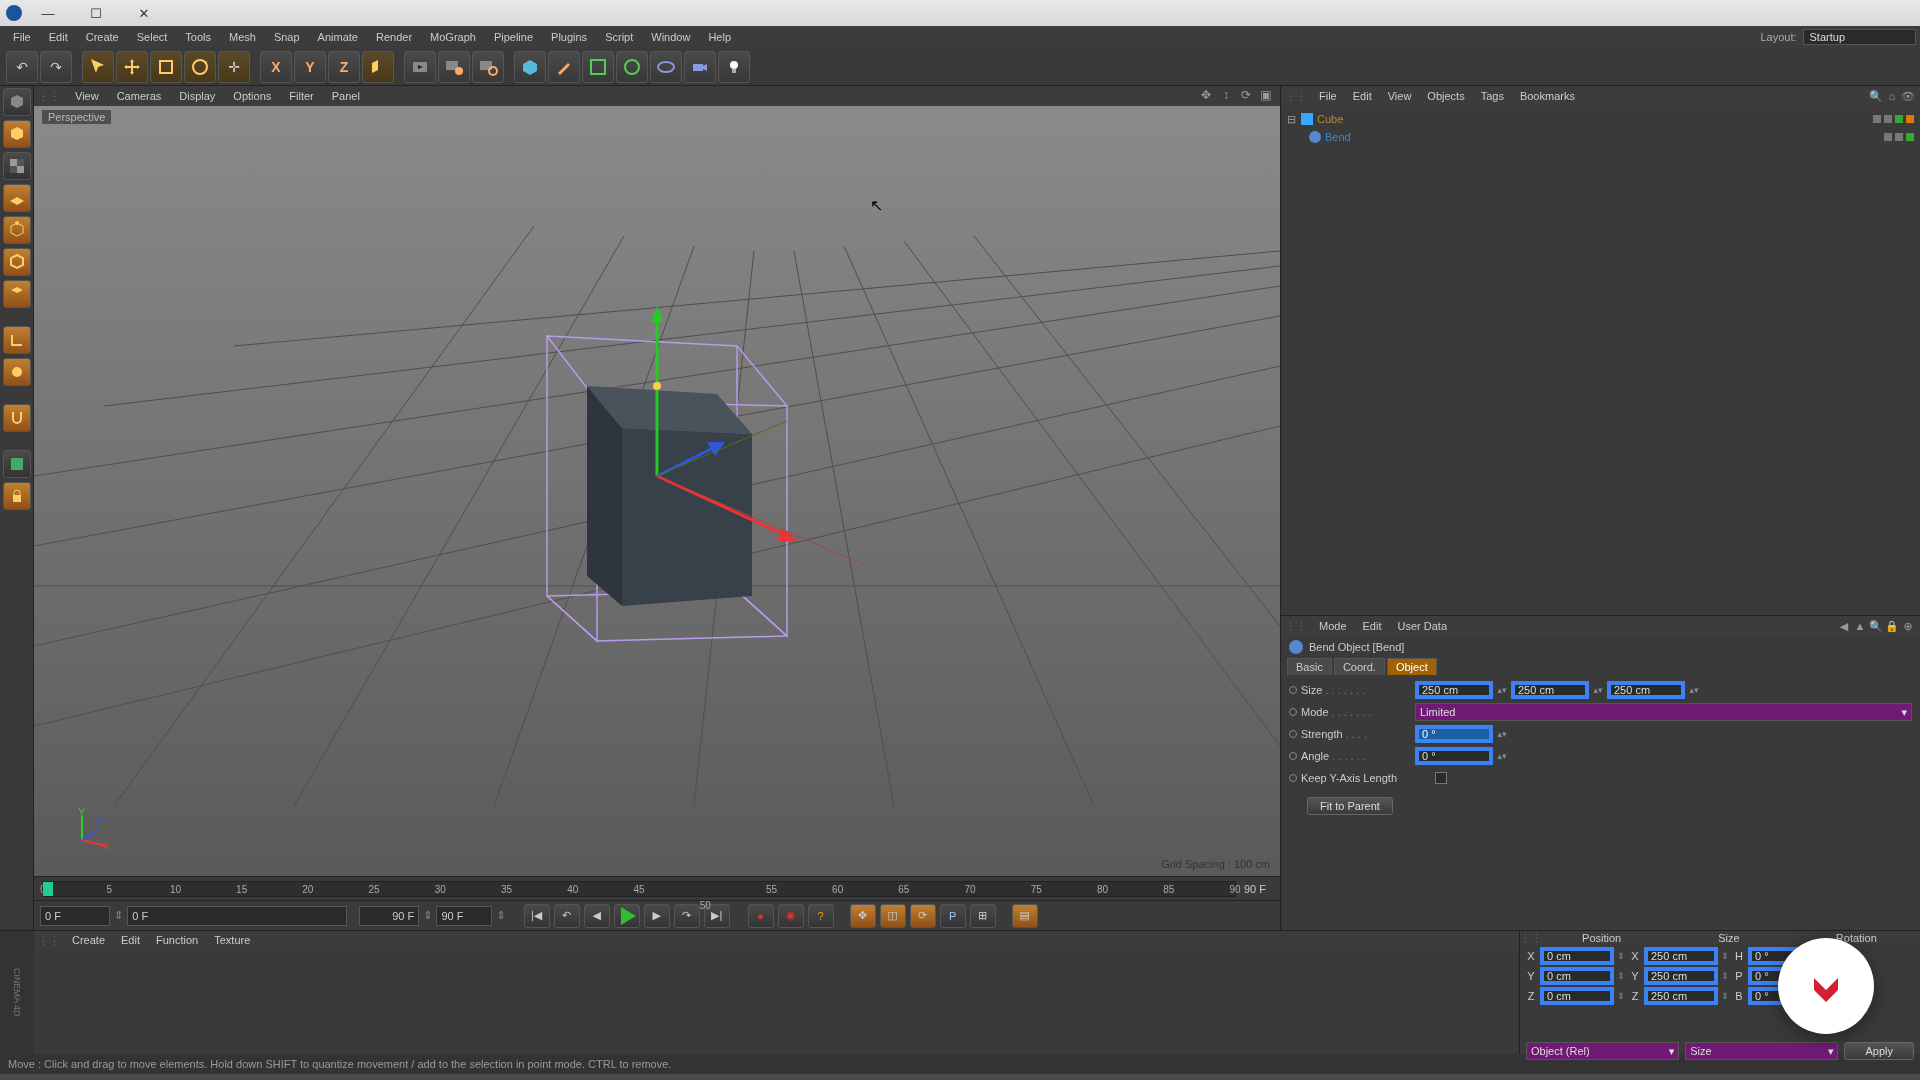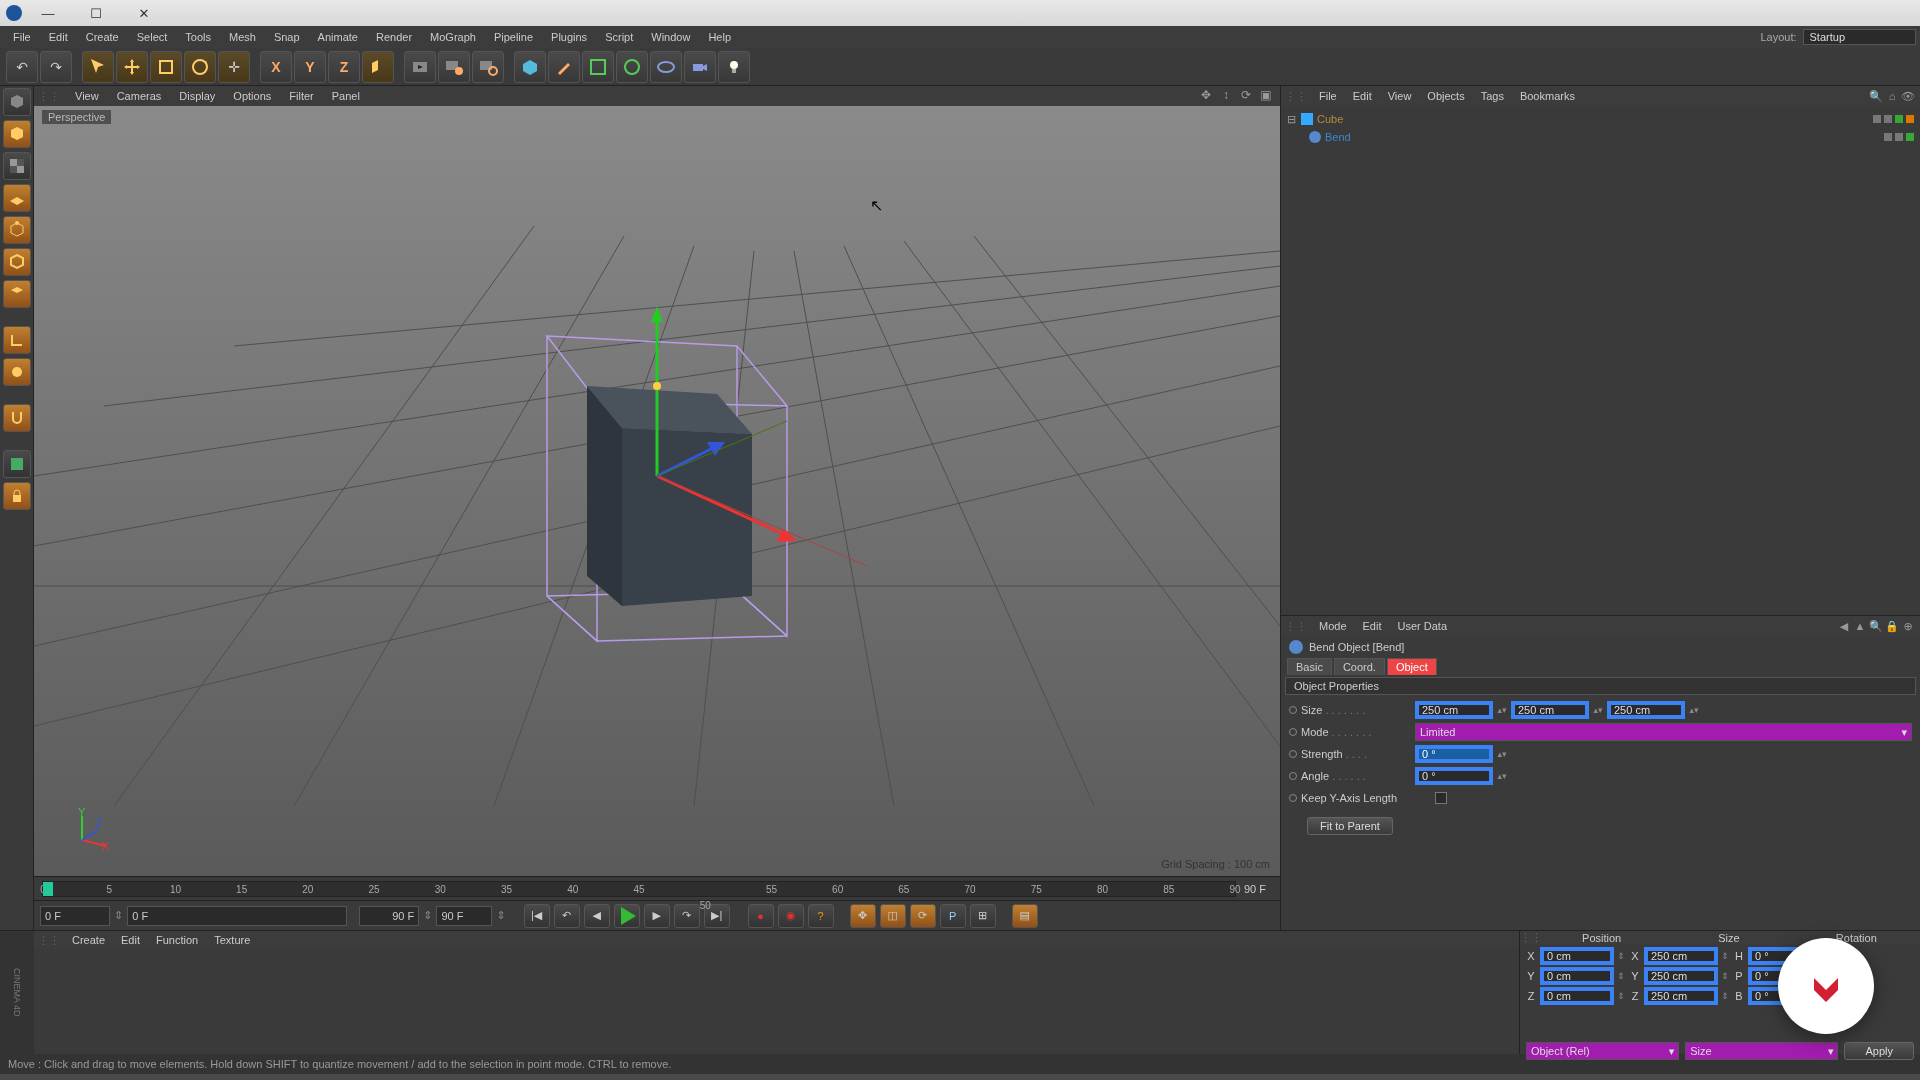--- a/index.html
+++ b/index.html
@@ -95,7 +95,7 @@
 .attr-title .bend-ic{ width:14px; height:14px; background:#58c; border-radius:50%; }
 .tabs { display:flex; padding:0 6px; gap:2px; }
 .tabs .tab { background:#4a4a4a; color:#ccc; padding:2px 8px; border:1px solid #555; border-bottom:none; }
-.tabs .tab.active { background:#ef4444; color:#fff; }
+.tabs .tab.active { background:#a16207; color:#fff; }
 .sect { background:#323232; color:#ccc; padding:2px 8px; margin:2px 4px 0 4px; border:1px solid #555; }
 
 .props { padding:4px 8px; }

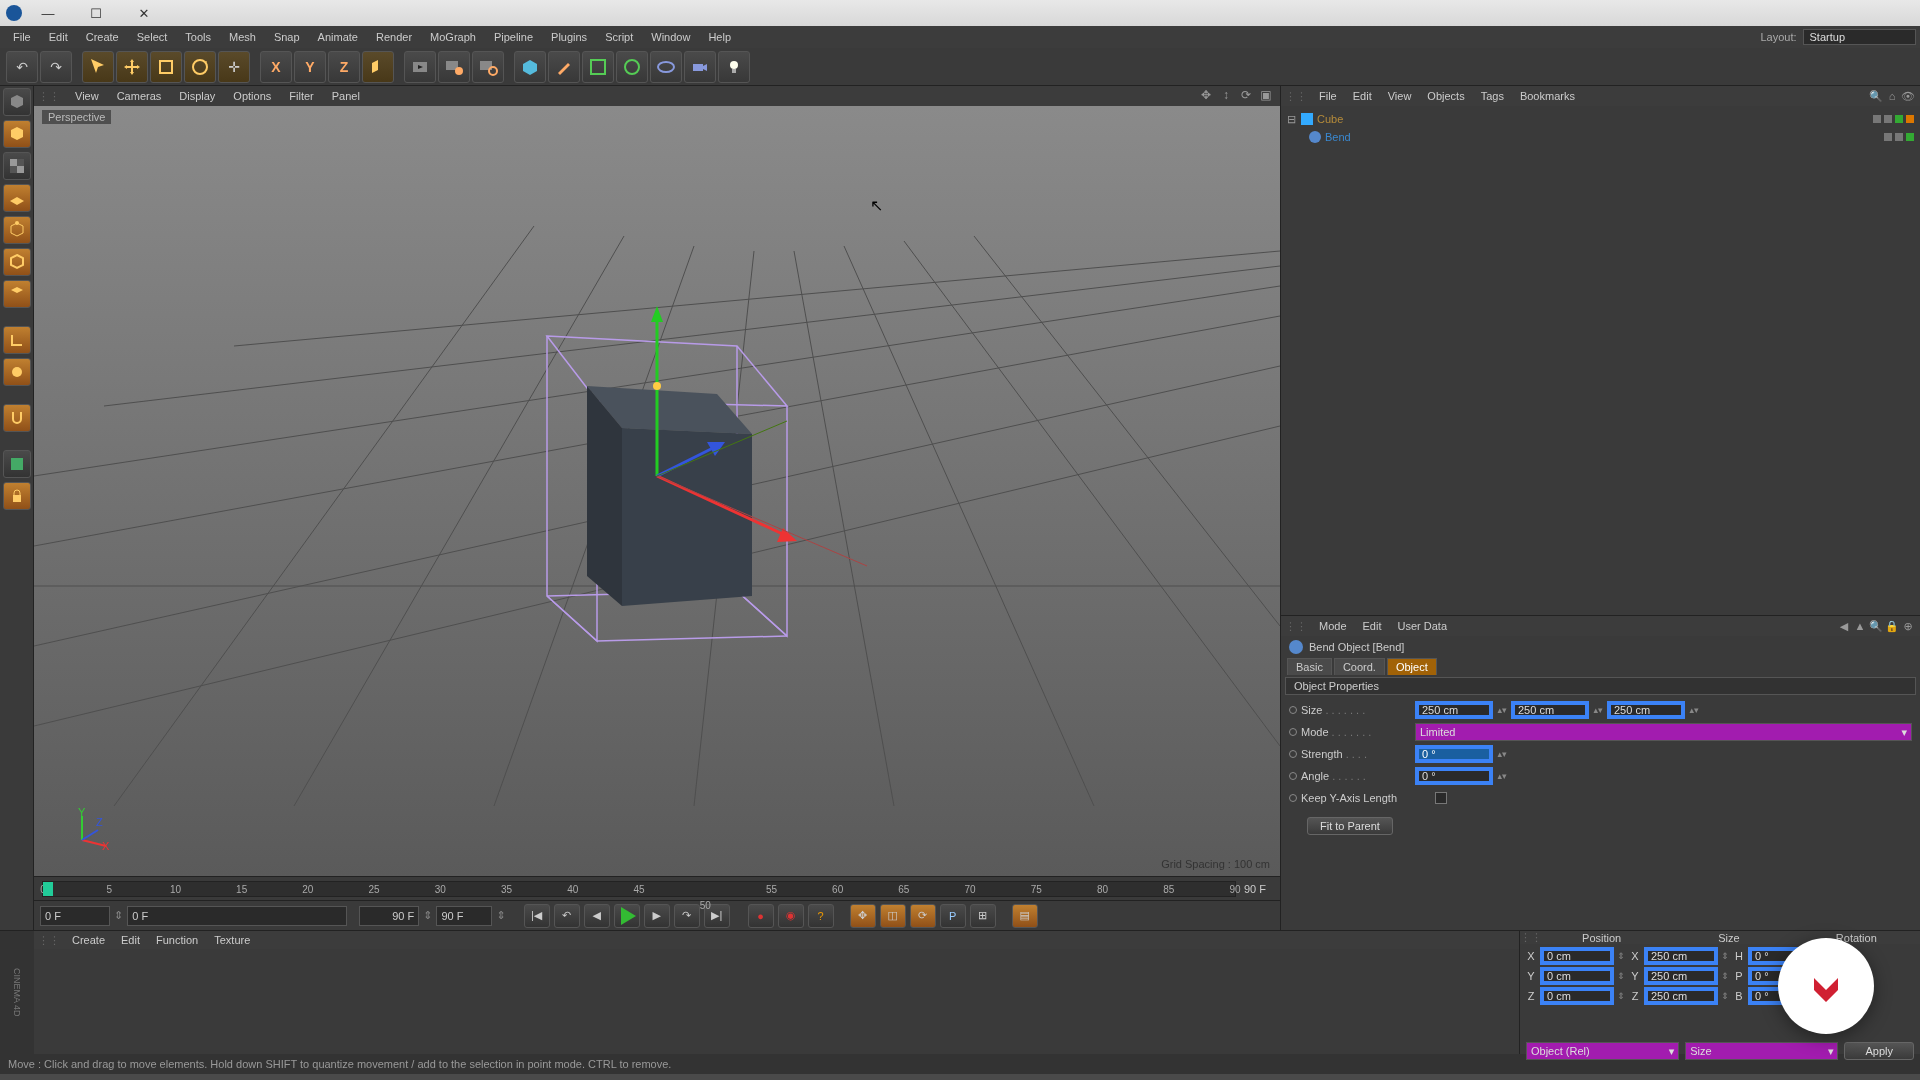--- a/index.html
+++ b/index.html
@@ -544,7 +544,6 @@
         <div class="tab">Coord.</div>
         <div class="tab active">Object</div>
       </div>
-      <div class="sect">Object Properties</div>
       <div class="props">
         <div class="prow">
           <span class="bullet"></span>

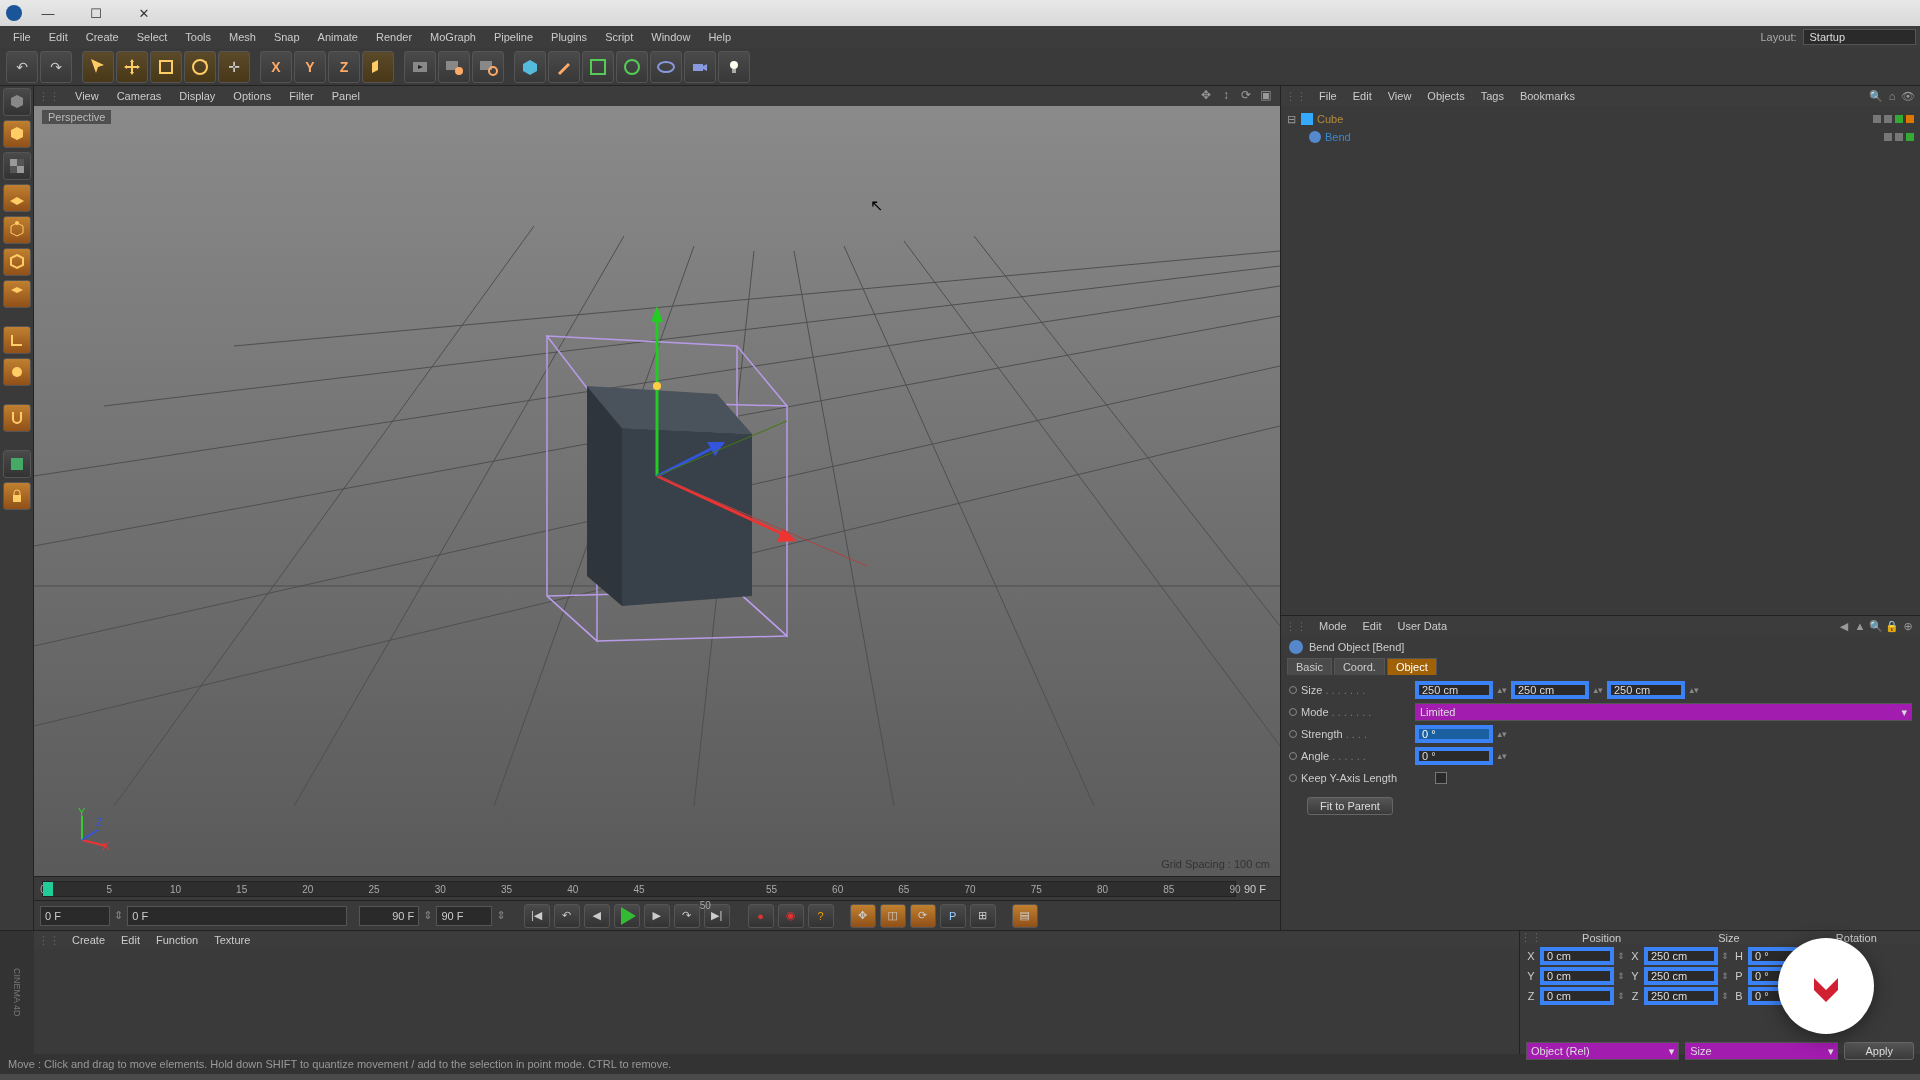--- a/index.html
+++ b/index.html
@@ -105,7 +105,7 @@
 .prow .dots { color:#777; }
 .num { background:#2a2a2a; border:4px solid #3b82f6; color:#ddd; height:18px; width:78px; padding:0 3px; display:flex; align-items:center; }
 .spin { width:10px; color:#888; text-align:center; font-size:9px; line-height:8px; }
-.sel { background:#a21caf; border:1px solid #555; color:#ddd; height:18px; flex:1; padding:0 4px; display:flex; align-items:center; justify-content:space-between; }
+.sel { background:#701a75; border:1px solid #555; color:#ddd; height:18px; flex:1; padding:0 4px; display:flex; align-items:center; justify-content:space-between; }
 .chk { width:12px; height:12px; border:1px solid #777; background:#2a2a2a; }
 .btn { background:linear-gradient(#555,#3a3a3a); border:1px solid #666; color:#ddd; padding:2px 12px; border-radius:3px; }
 

